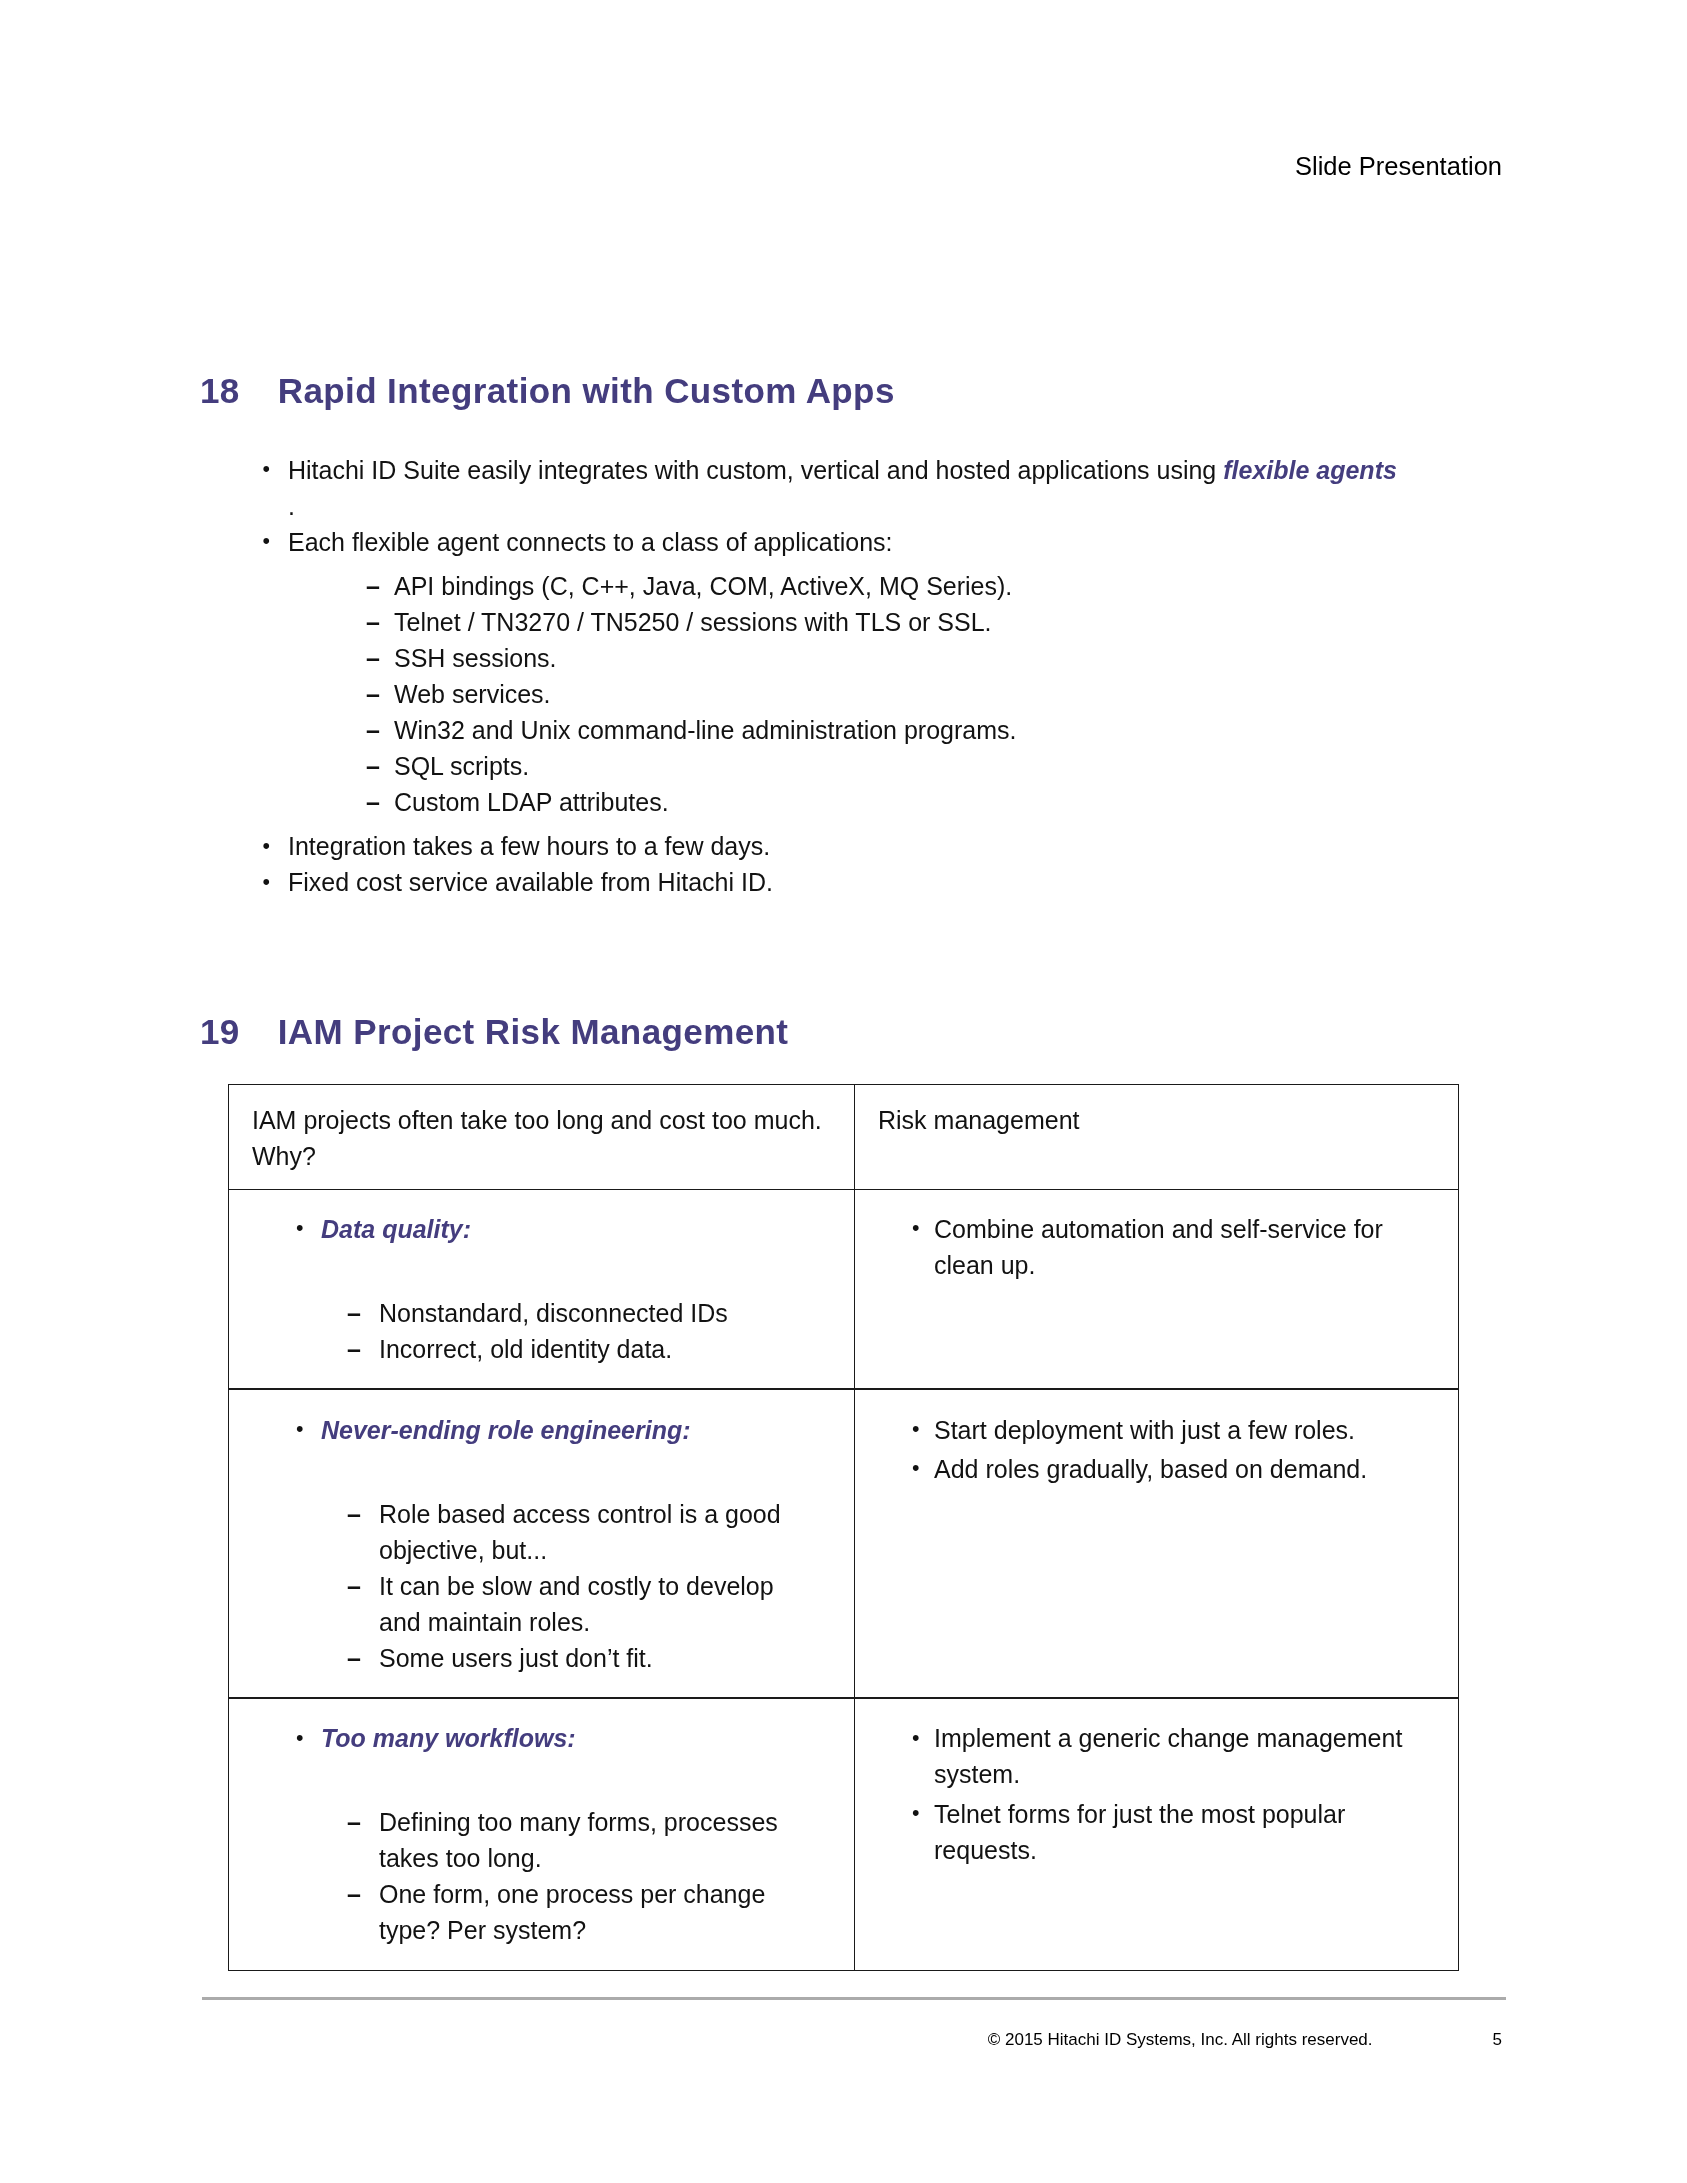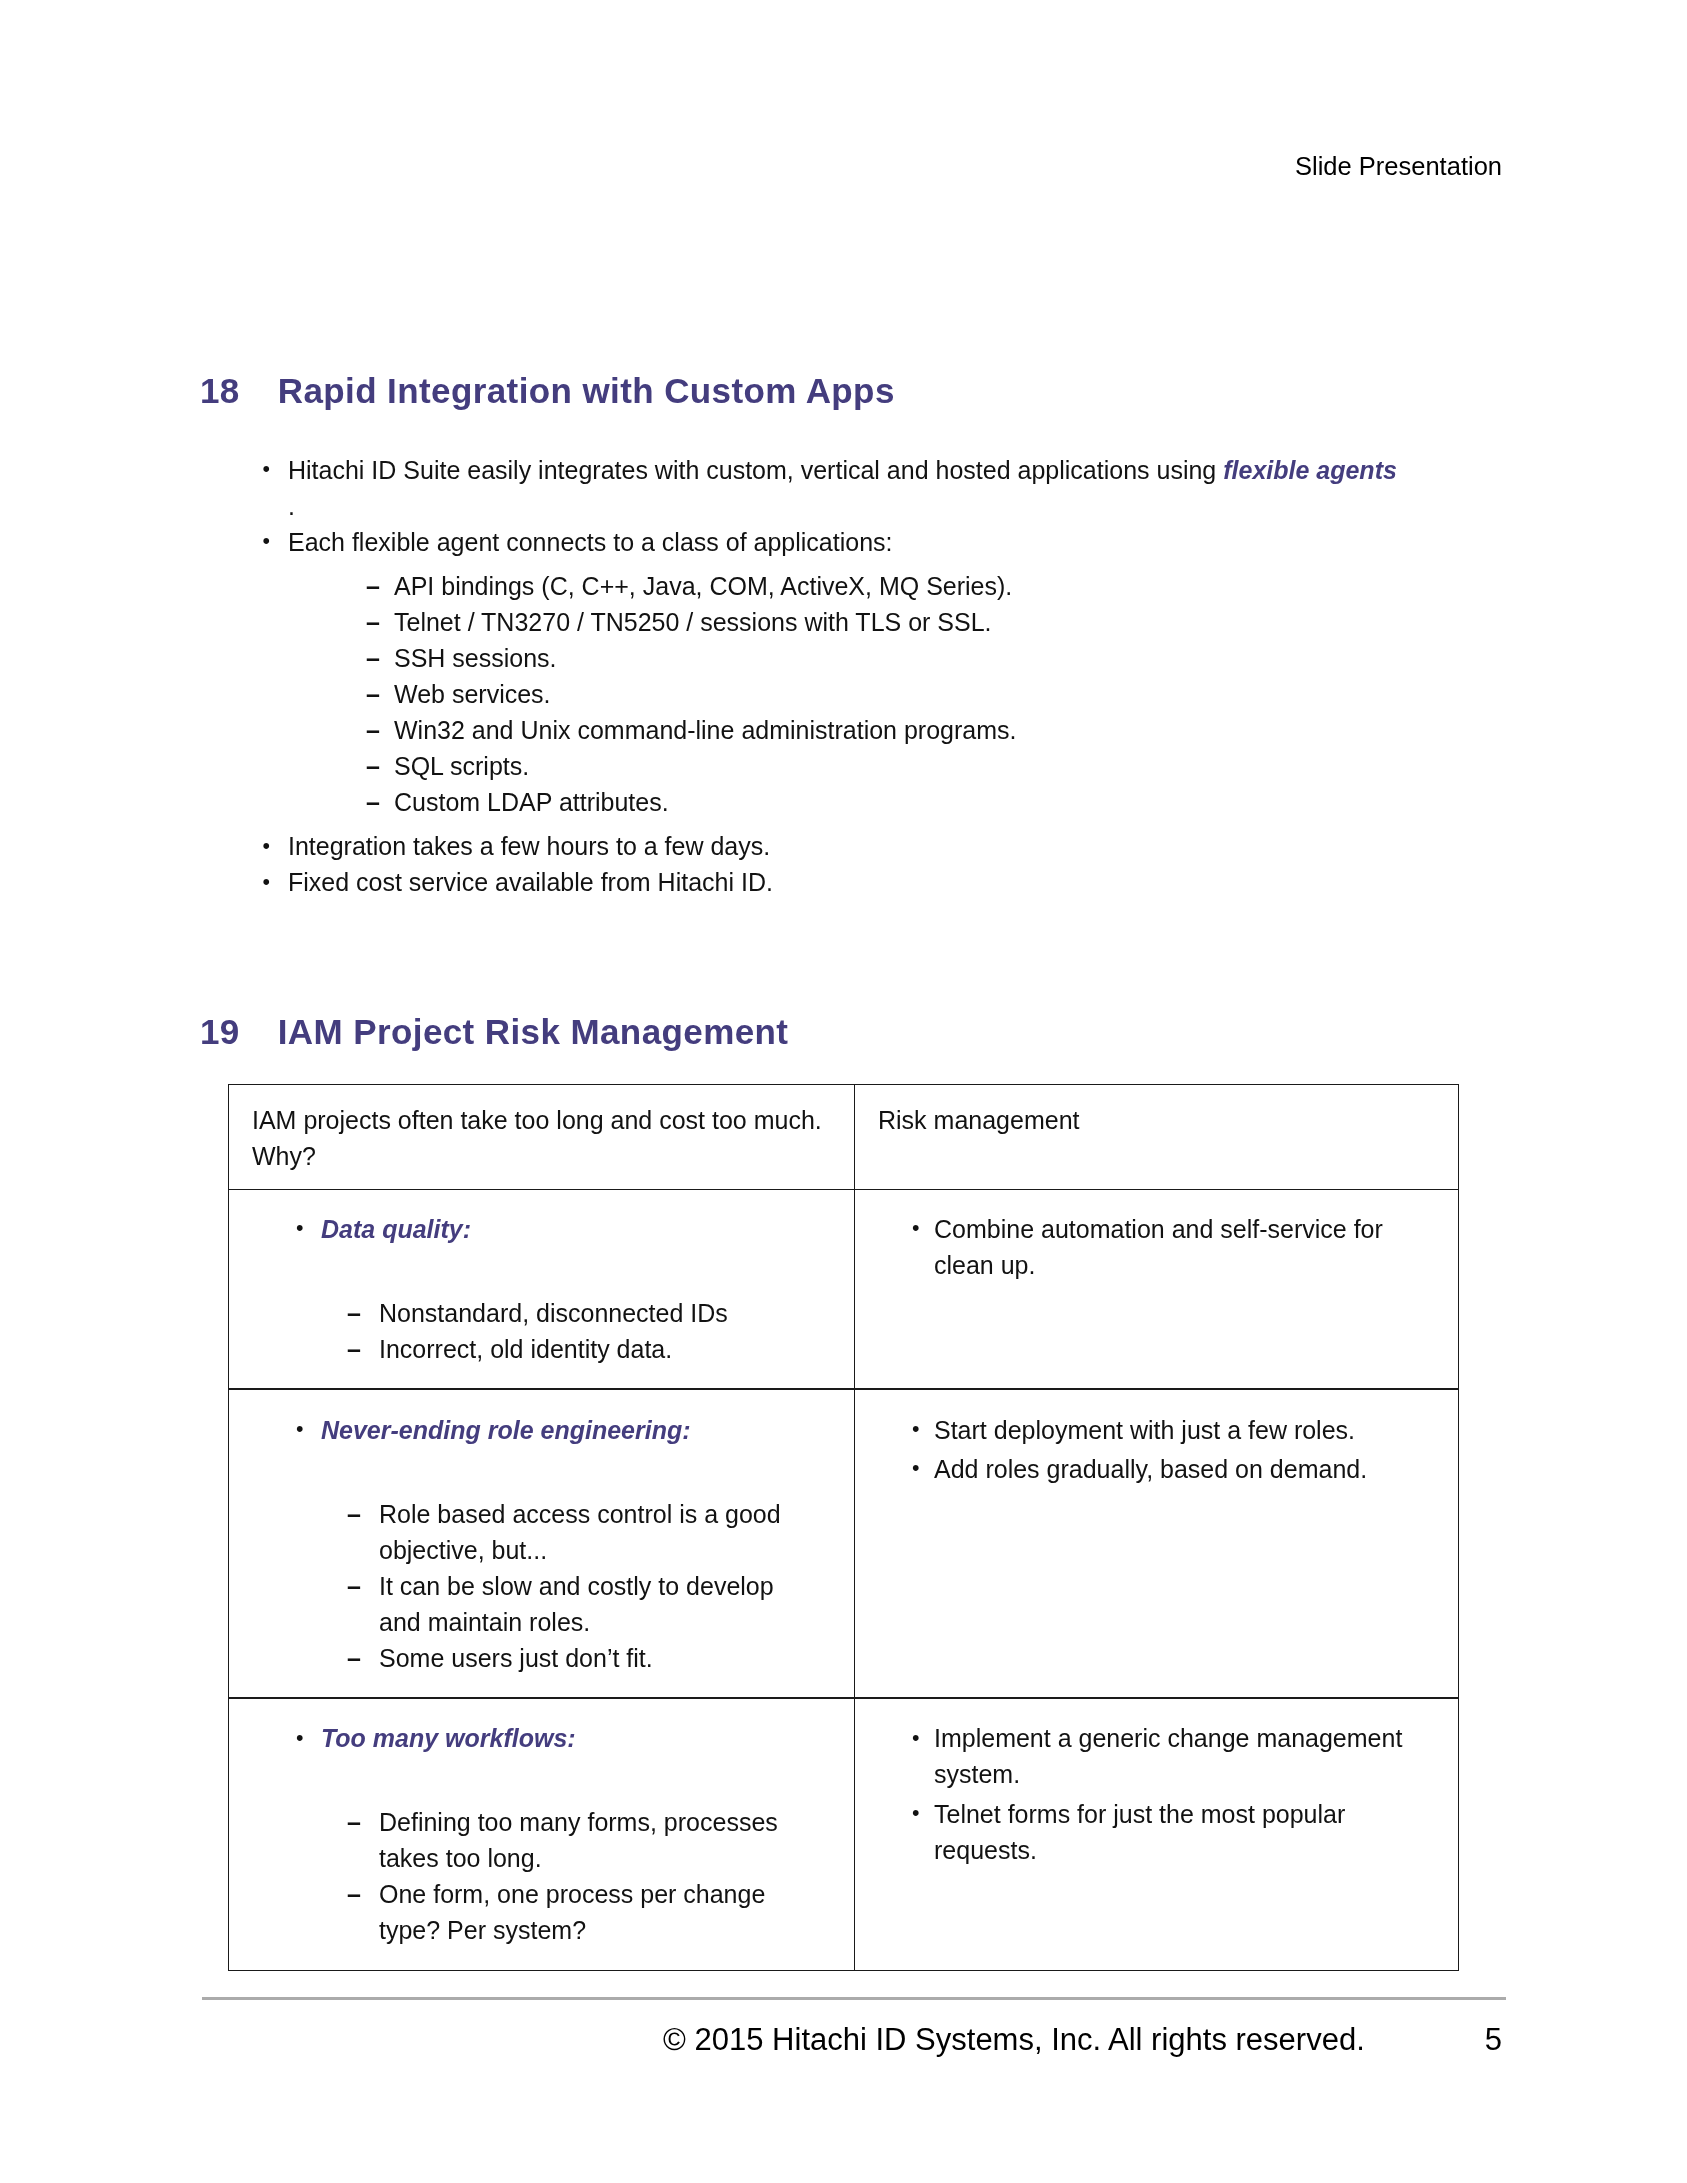--- a/index.html
+++ b/index.html
@@ -89,7 +89,7 @@
   .footer-line{
     position:absolute;top:2023px;right:185px;
     display:flex;align-items:baseline;gap:120px;
-    font-size:31px;line-height:33px;color:#000;margin-left:44px;
+    font-size:17px;line-height:33px;color:#000;margin-left:44px;
   }
 </style>
 </head>

